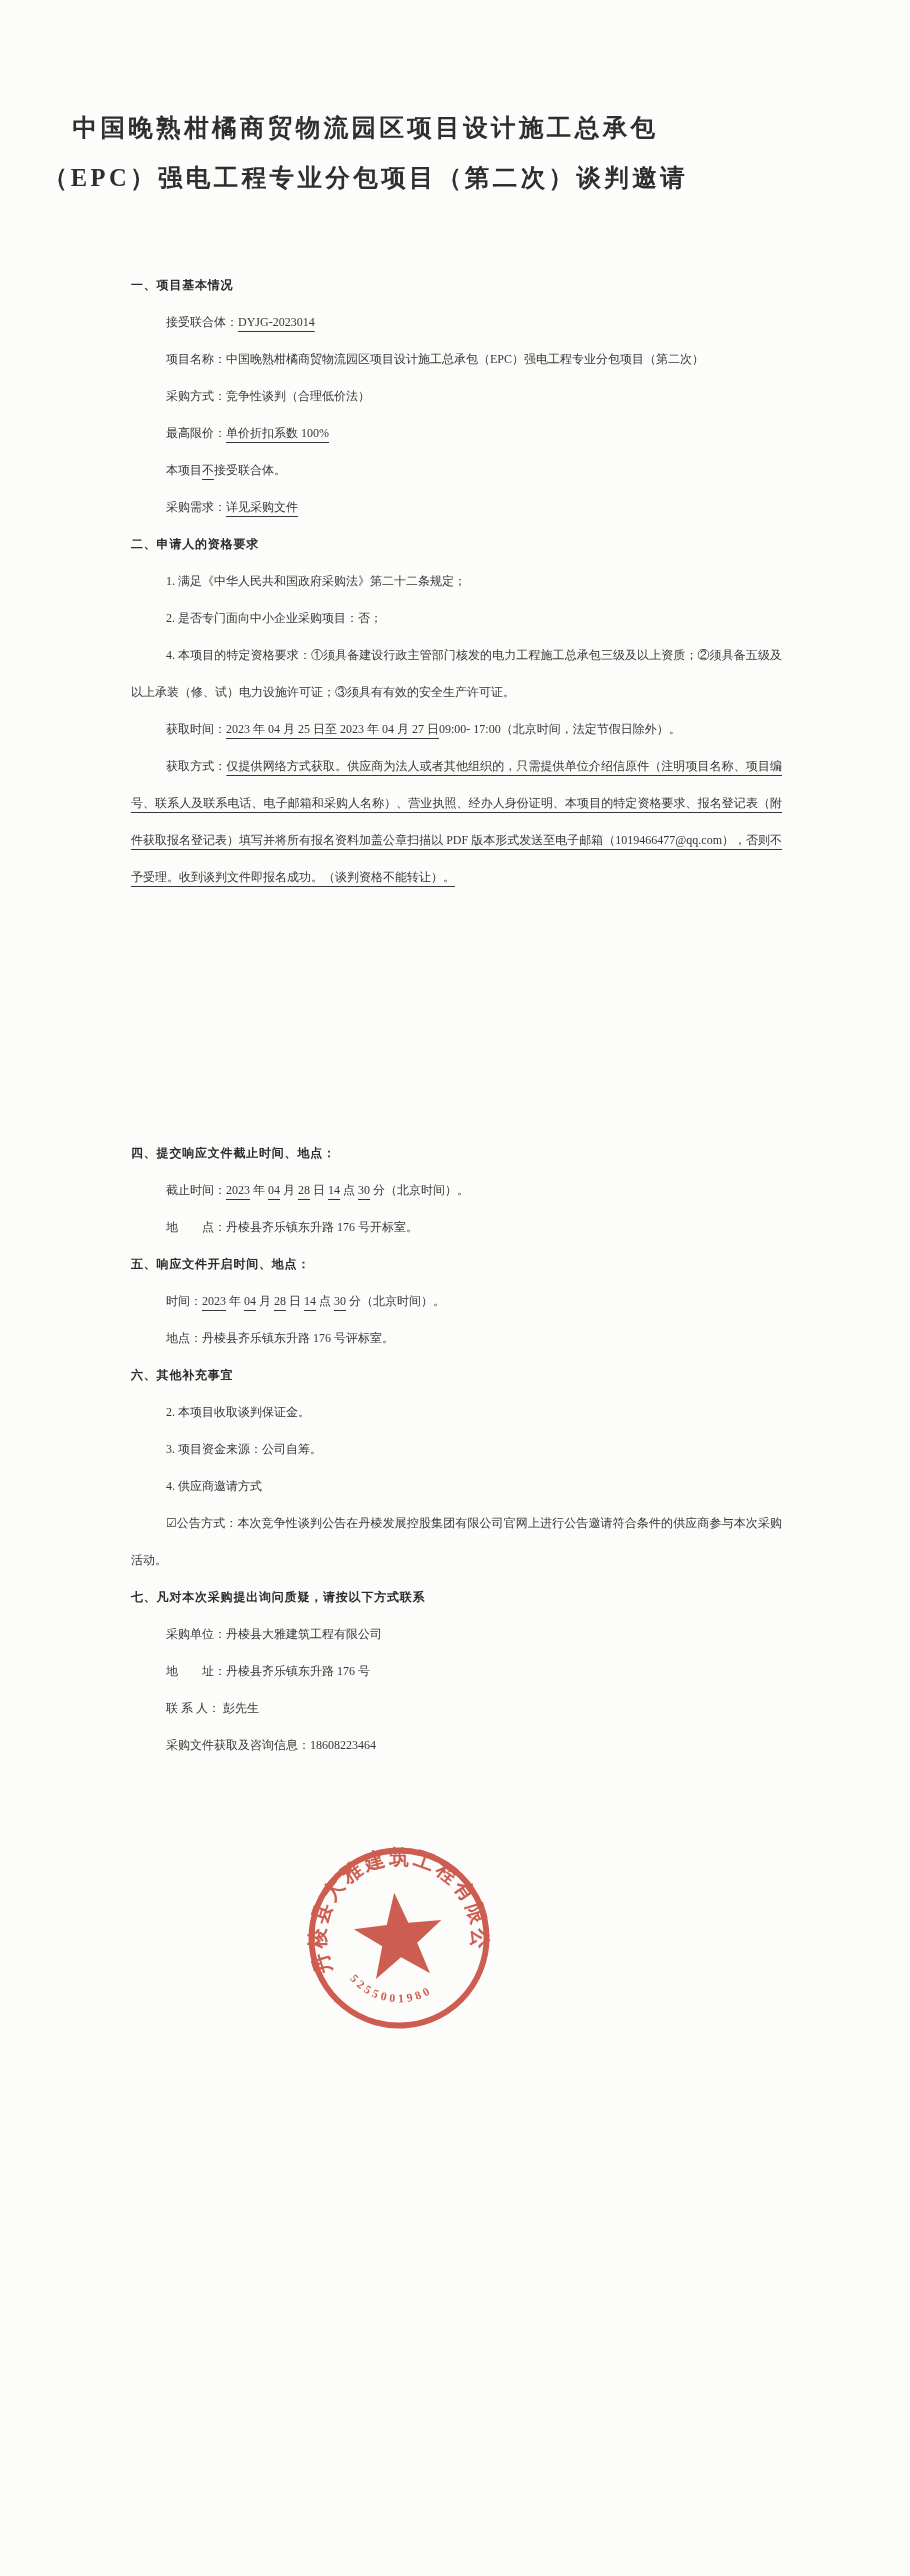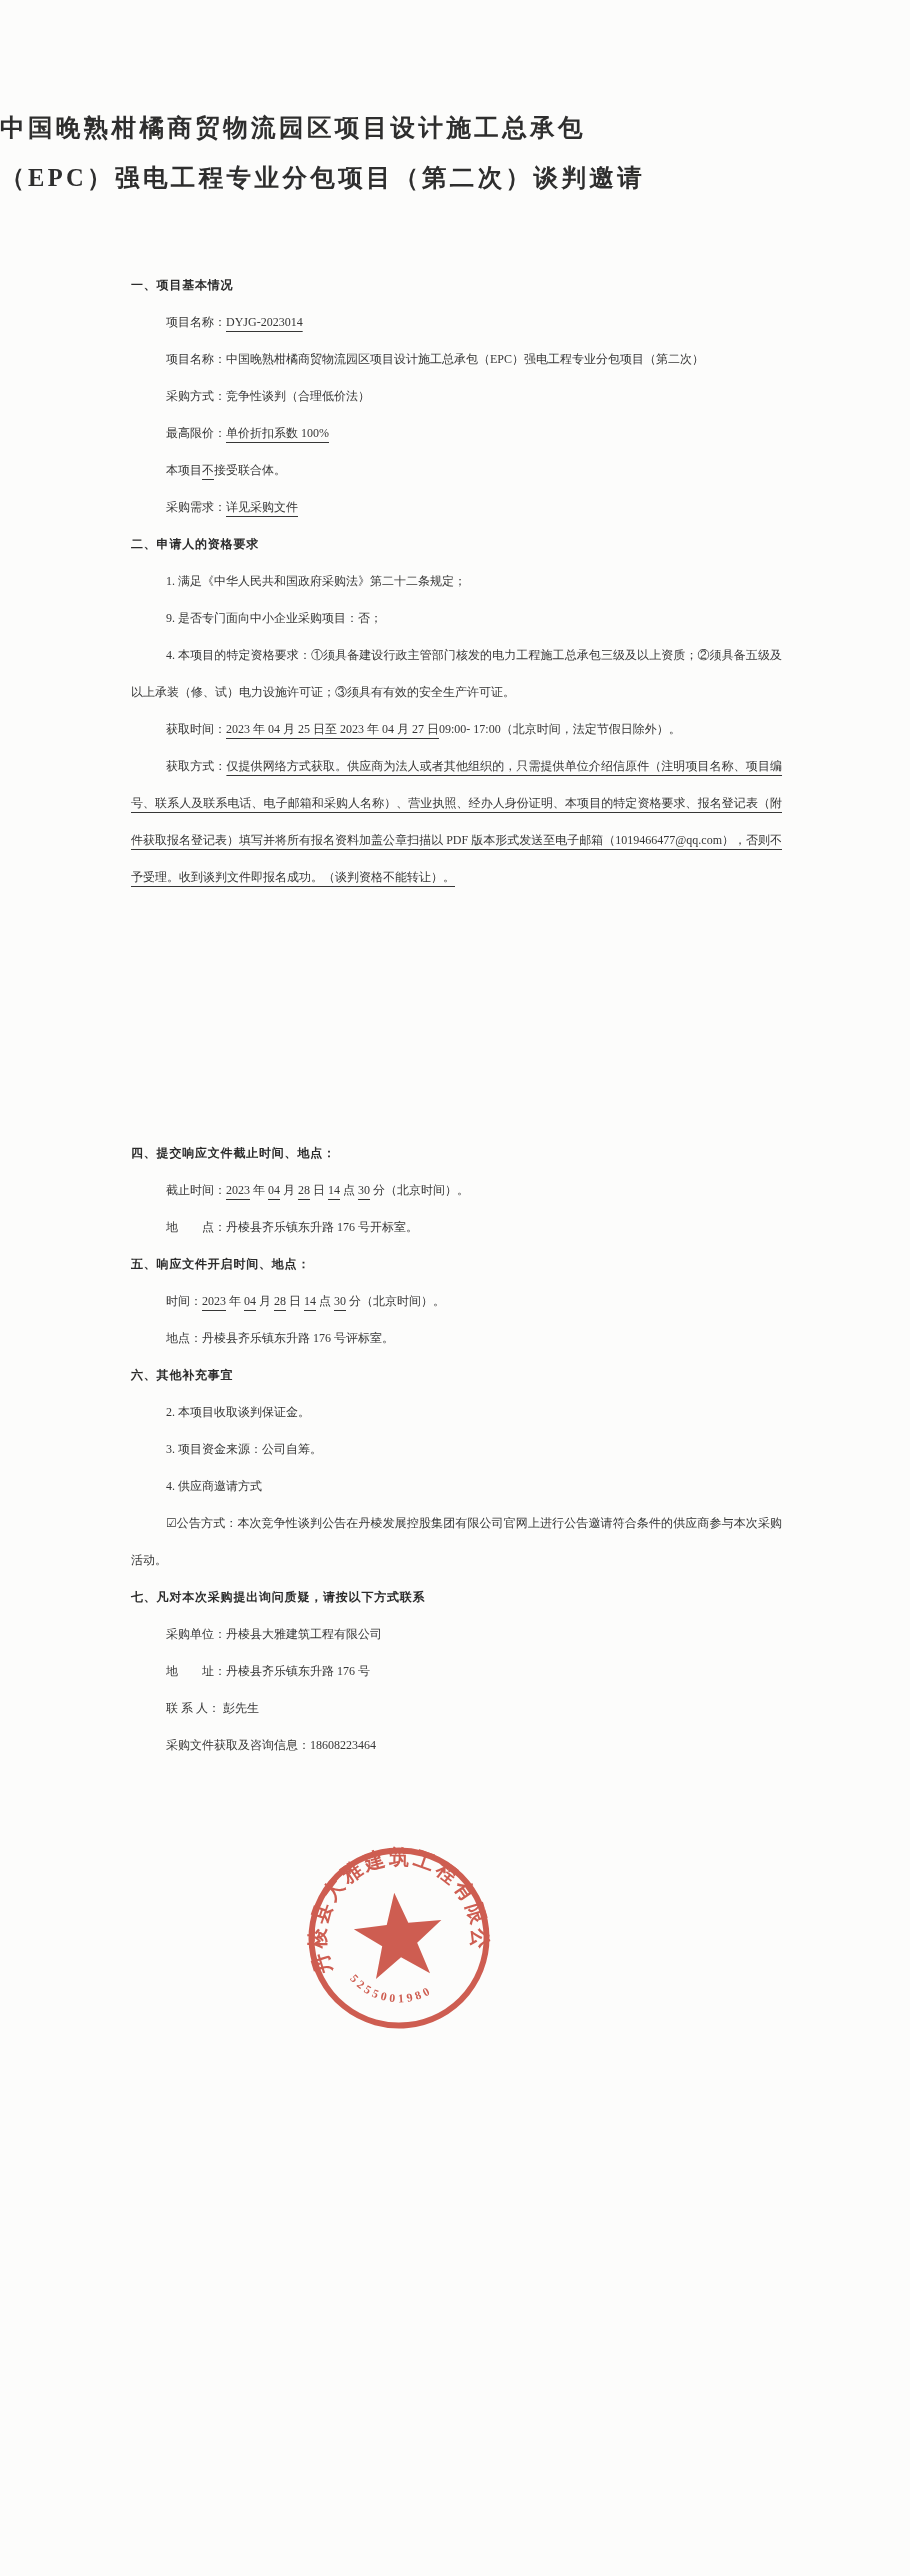--- a/index.html
+++ b/index.html
@@ -11,7 +11,7 @@
   }
   .doc-title{
     position:absolute;top:103px;left:0;width:731px;
-    text-align:left;font-weight:700;color:#2e2e2e;
+    text-align:center;font-weight:700;color:#2e2e2e;
     font-size:24.5px;line-height:50px;letter-spacing:3.4px;
     font-family:"Liberation Serif","DejaVu Serif",serif;
   }

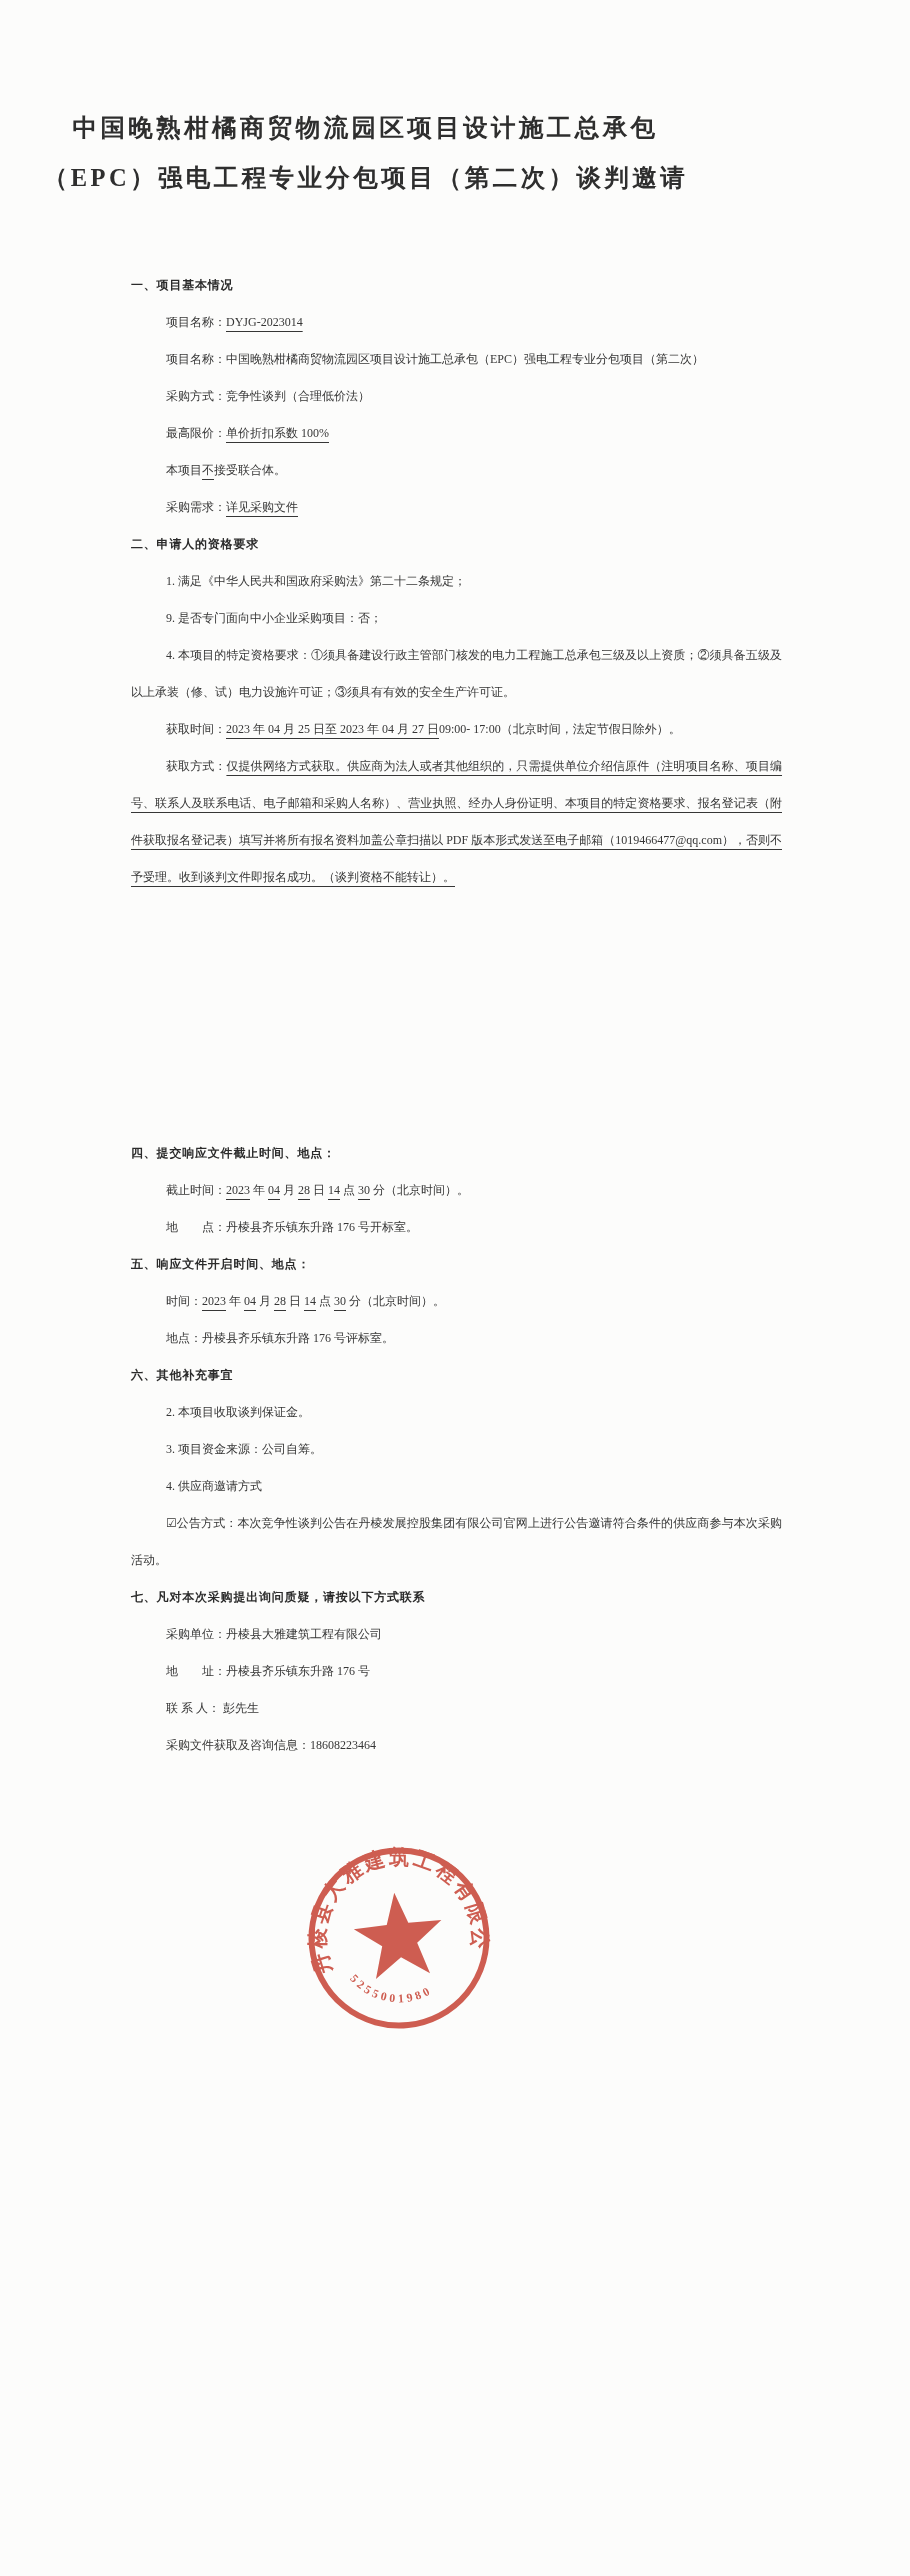--- a/index.html
+++ b/index.html
@@ -48,7 +48,7 @@
 
 <div class="content" id="doc-body">
     <div class="heading">一、项目基本情况</div>
-    <div class="para"><span>项目名称：</span><u>DYJG-2023014</u></div>
+    <div class="para"><span>接受联合体：</span><u>DYJG-2023014</u></div>
     <div class="para"><span>项目名称：中国晚熟柑橘商贸物流园区项目设计施工总承包（EPC）强电工程专业分包项目（第二次）</span></div>
     <div class="para"><span>采购方式：竞争性谈判（合理低价法）</span></div>
     <div class="para"><span>最高限价：</span><u>单价折扣系数 100%</u></div>

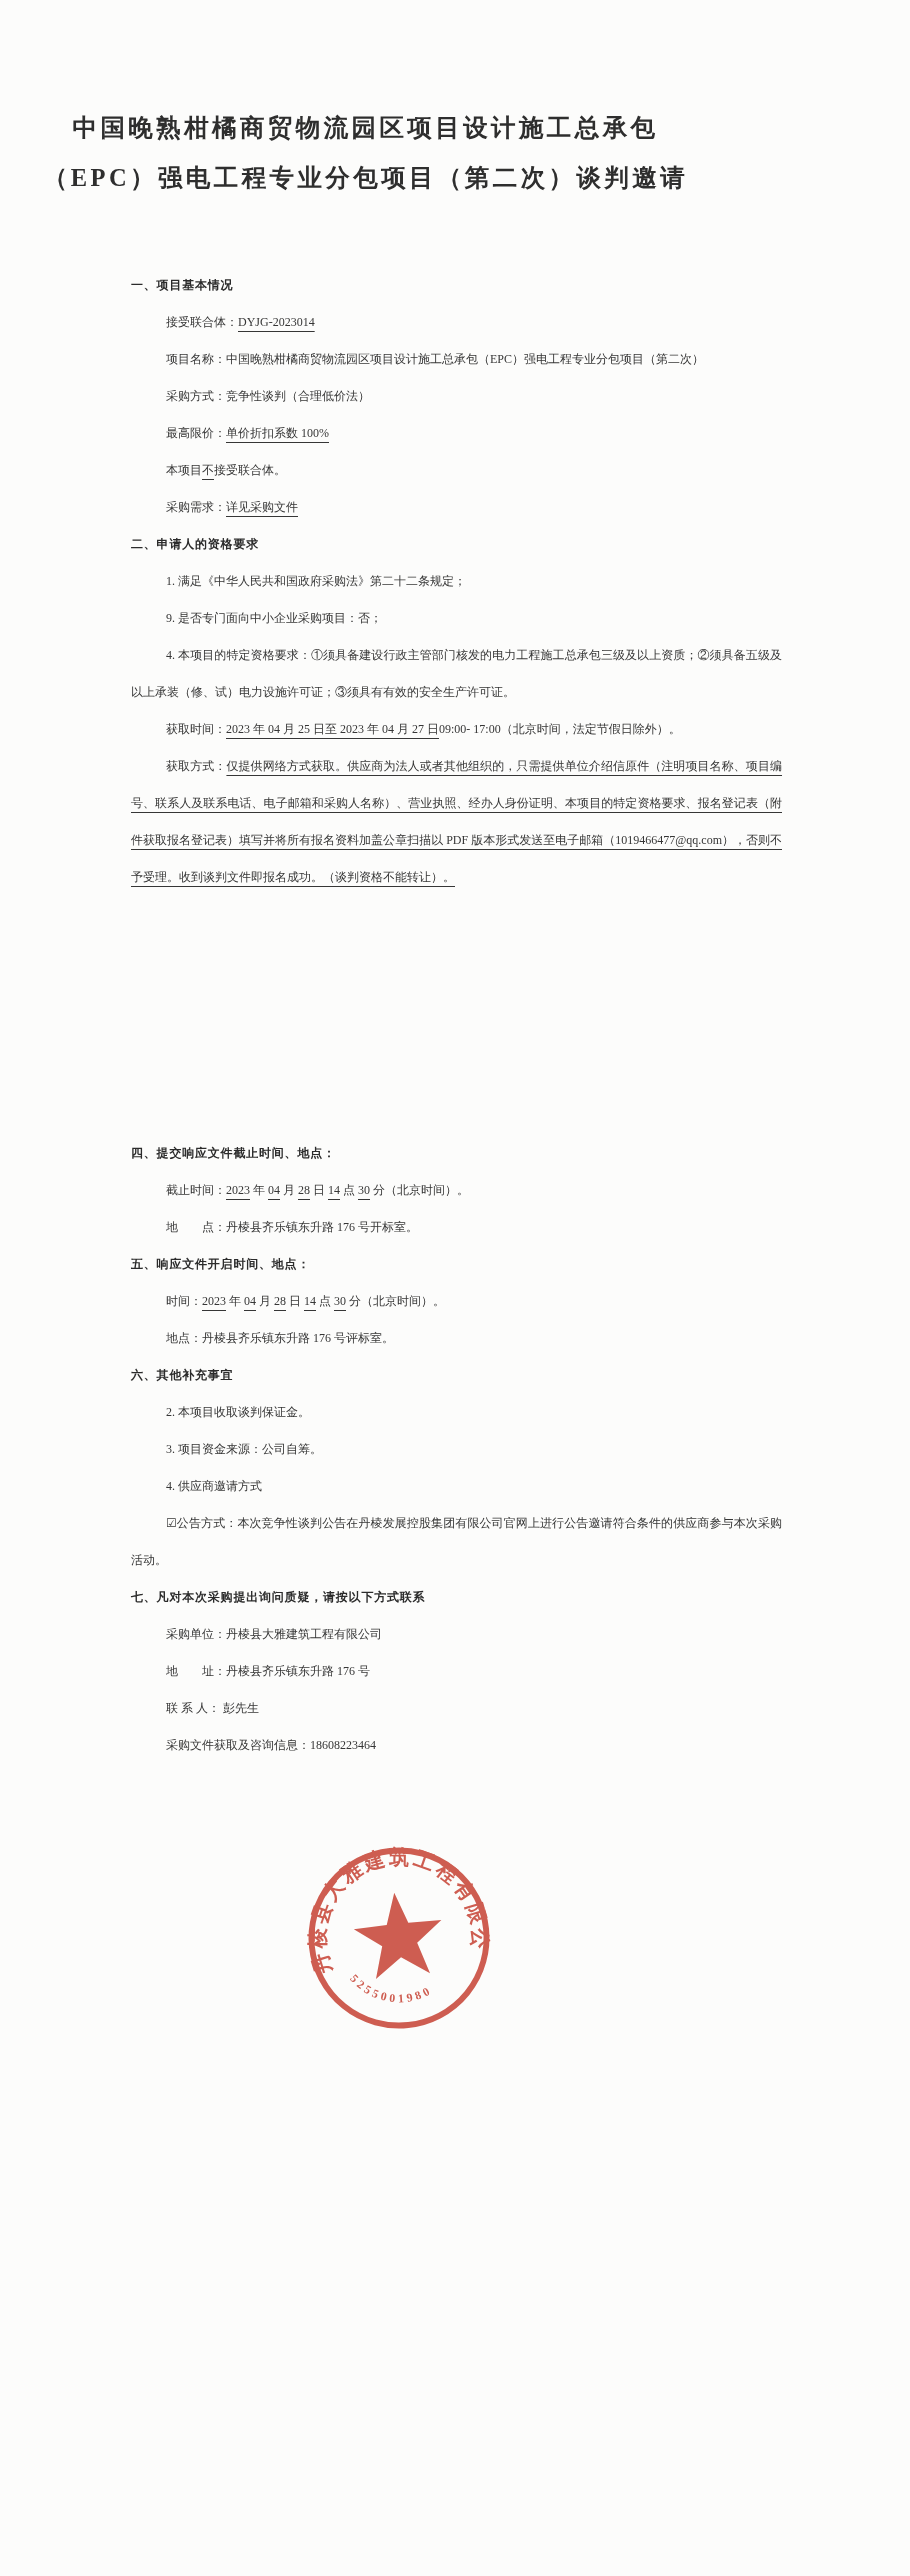--- a/index.html
+++ b/index.html
@@ -56,7 +56,7 @@
     <div class="para"><span>采购需求：</span><u>详见采购文件</u></div>
     <div class="heading">二、申请人的资格要求</div>
     <div class="para"><span>1. 满足《中华人民共和国政府采购法》第二十二条规定；</span></div>
-    <div class="para"><span>9. 是否专门面向中小企业采购项目：否；</span></div>
+    <div class="para"><span>2. 是否专门面向中小企业采购项目：否；</span></div>
     <div class="para"><span>4. 本项目的特定资格要求：①须具备建设行政主管部门核发的电力工程施工总承包三级及以上资质；②须具备五级及以上承装（修、试）电力设施许可证；③须具有有效的安全生产许可证。</span></div>
     <div class="para"><span>获取时间：</span><u>2023 年 04 月 25 日至 2023 年 04 月 27 日</u><span>09:00- 17:00（北京时间，法定节假日除外）。</span></div>
     <div class="para"><span>获取方式：</span><u>仅提供网络方式获取。供应商为法人或者其他组织的，只需提供单位介绍信原件（注明项目名称、项目编号、联系人及联系电话、电子邮箱和采购人名称）、营业执照、经办人身份证明、本项目的特定资格要求、报名登记表（附件获取报名登记表）填写并将所有报名资料加盖公章扫描以 PDF 版本形式发送至电子邮箱（1019466477@qq.com），否则不予受理。收到谈判文件即报名成功。（谈判资格不能转让）。</u></div>

